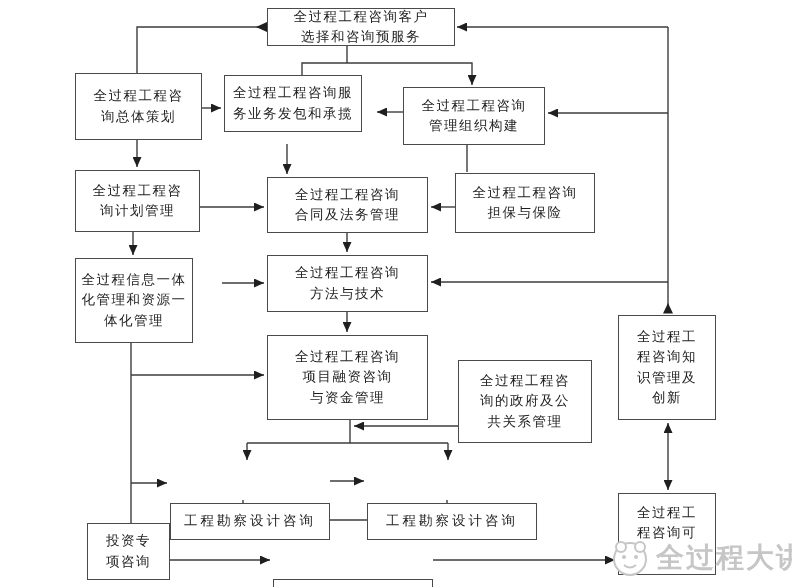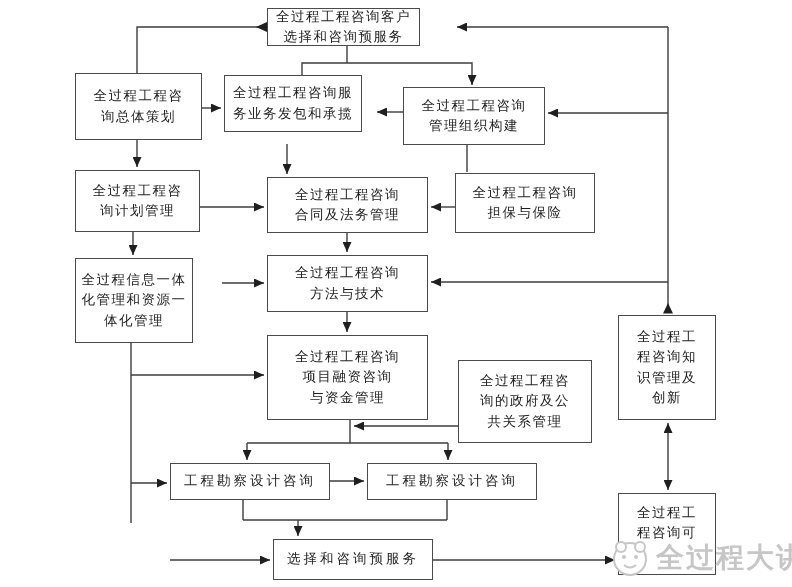--- a/index.html
+++ b/index.html
@@ -114,7 +114,7 @@
     <path d="M668 303 L663 313.5 L673 313.5 Z" fill="#1f1f1f"></path>
   </svg>
 
-  <div class="node" style="left:267px;top:8px;width:153px;height:38px">全过程工程咨询客户
+  <div class="node" style="left:267px;top:8px;width:188px;height:38px">全过程工程咨询客户
 选择和咨询预服务</div>
 
   <div class="node" style="left:75px;top:73px;width:127px;height:67px">全过程工程咨

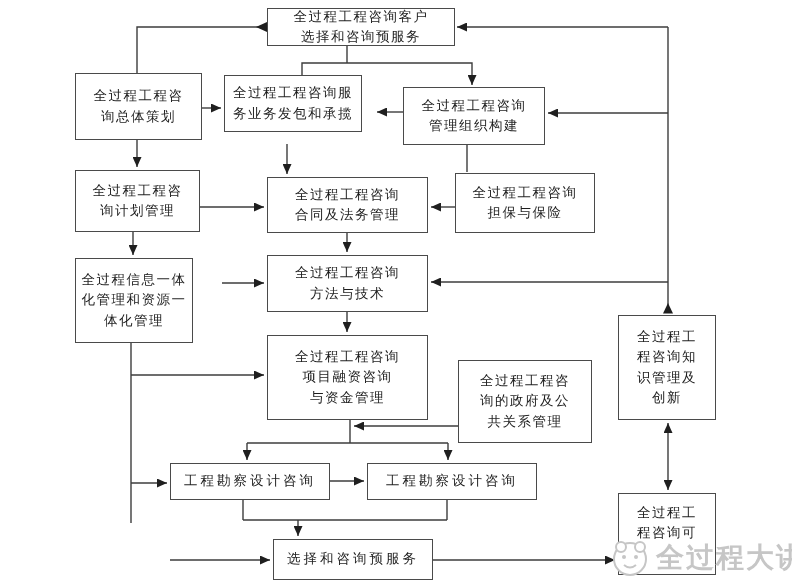--- a/index.html
+++ b/index.html
@@ -24,7 +24,7 @@
     letter-spacing:1.5px;
     color:#1d1d1d;
   }
-  .node.single{letter-spacing:3px;}
+  .node.single{letter-spacing:3px;margin-top:40px;}
   .node.top-align{align-items:flex-start;padding-top:9px;}
   .watermark{
     position:absolute;left:608px;top:535px;

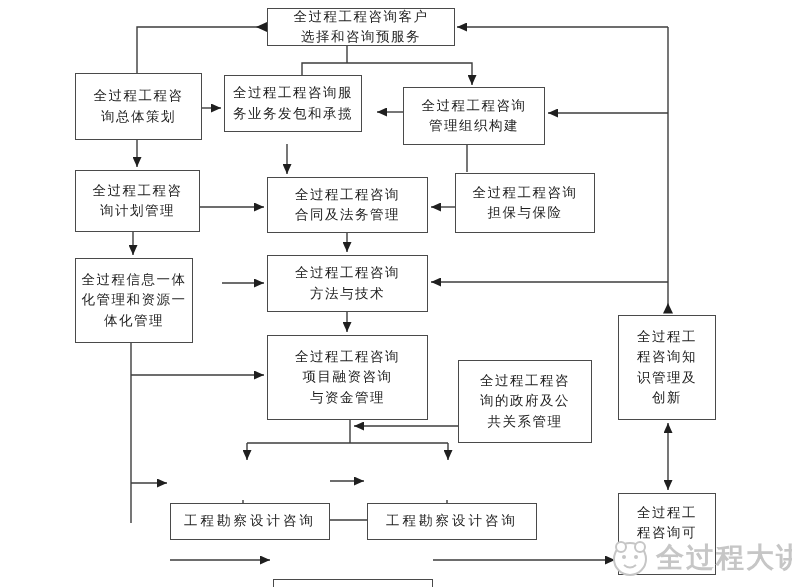--- a/index.html
+++ b/index.html
@@ -159,6 +159,8 @@
 
   <div class="node single" style="left:367px;top:463px;width:170px;height:37px">工程勘察设计咨询</div>
 
+  <div class="node" style="left:87px;top:523px;width:83px;height:57px">投资专
+项咨询</div>
 
   <div class="node single" style="left:273px;top:539px;width:160px;height:41px">选择和咨询预服务</div>
 

